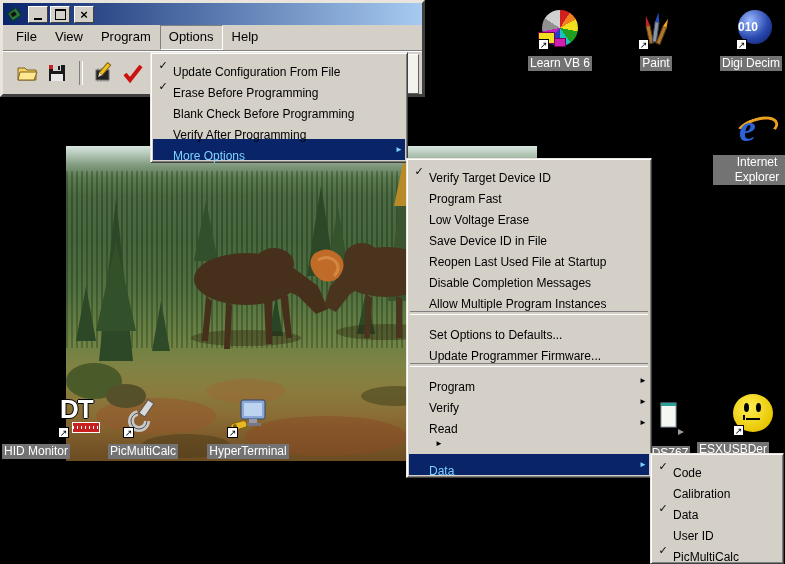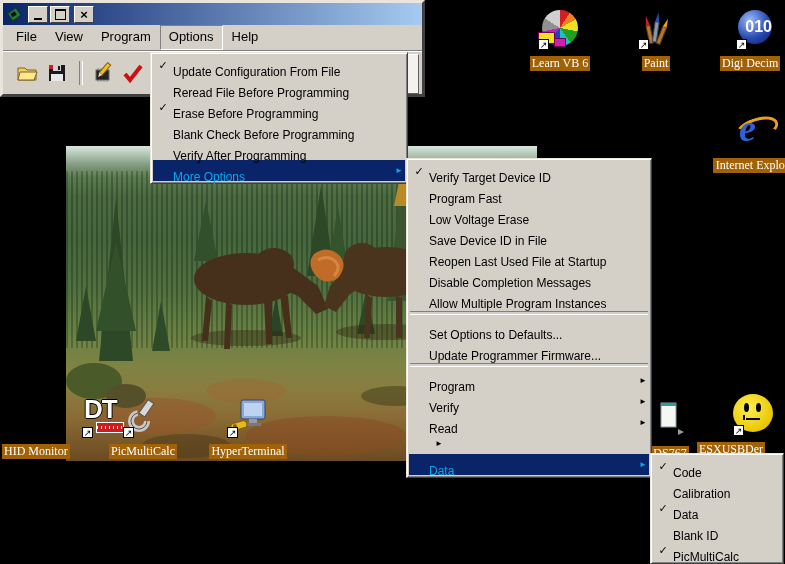--- a/index.html
+++ b/index.html
@@ -68,7 +68,7 @@
   .vb-box2{position:absolute;left:16px;top:28px;width:10px;height:7px;background:#d020b0;border:1px solid #705;}
   .digi-sphere{position:absolute;left:2px;top:0;width:34px;height:34px;border-radius:50%;
       background:radial-gradient(circle at 35% 30%,#9ab8ff,#2a4ab0 55%,#0a1a60);
-      color:#fff;font-weight:bold;font-size:16px;line-height:34px;text-align:right;}
+      color:#fff;font-weight:bold;font-size:12px;line-height:34px;text-align:left;}
   .ie-e{position:absolute;left:4px;top:-4px;font:bold italic 38px "Liberation Serif",serif;color:#2d62d8;}
   .ie-swoosh{position:absolute;left:0px;top:8px;width:38px;height:16px;border:3px solid #e8a020;
       border-left-color:transparent;border-bottom-color:transparent;border-radius:50%;transform:rotate(-18deg);}

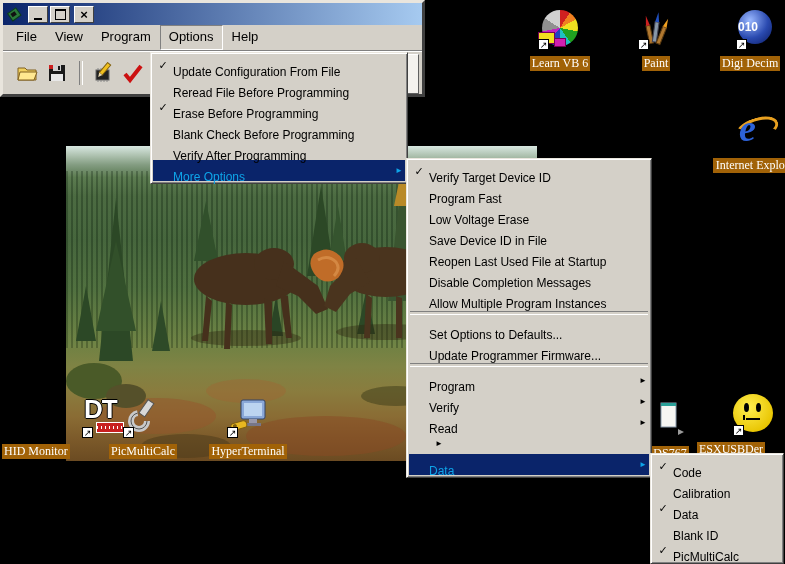--- a/index.html
+++ b/index.html
@@ -54,8 +54,8 @@
   .msep{height:2px;margin:3px 1px;border-top:1px solid #808080;border-bottom:1px solid #fff;}
   
   .dicon{position:absolute;z-index:1;text-align:center;}
-  .dlabel{display:inline-block;background:#a16207;color:#fff;font-size:12px;line-height:15px;
-      padding:0 2px;white-space:nowrap;font-family:Liberation Serif, serif;}
+  .dlabel{display:inline-block;background:#737373;color:#fff;font-size:12px;line-height:15px;
+      padding:0 2px;white-space:nowrap;}
   .dlabel.wrap{white-space:normal;width:84px;}
   .dart{position:relative;display:block;margin:0 auto 3px;}
   .sc{position:absolute;left:0;bottom:0;width:11px;height:11px;background:#fff;border:1px solid #000;

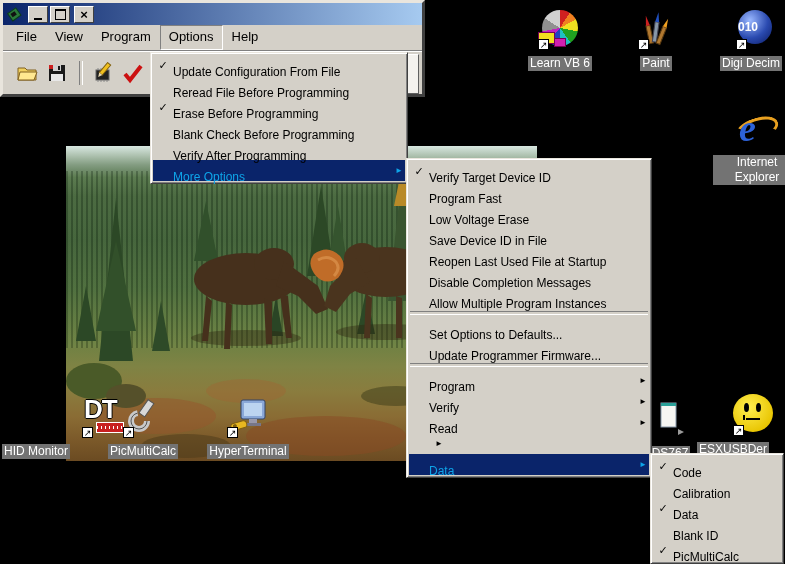--- a/index.html
+++ b/index.html
@@ -221,11 +221,6 @@
     <span class="arr"></span>
   </div>
   <div class="mi">
-    <span class="chk"></span>
-    <span class="lbl">Reread File Before Programming</span>
-    <span class="arr"></span>
-  </div>
-  <div class="mi">
     <span class="chk">✓</span>
     <span class="lbl">Erase Before Programming</span>
     <span class="arr"></span>

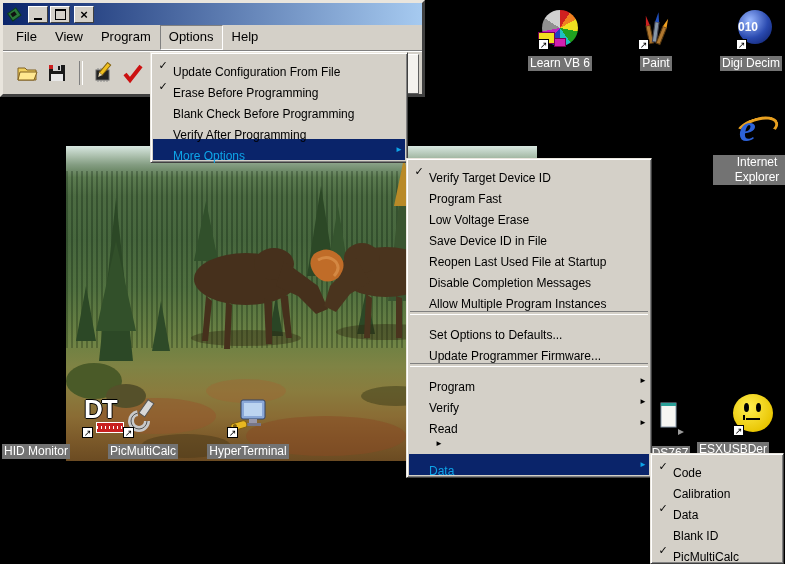--- a/index.html
+++ b/index.html
@@ -50,7 +50,7 @@
   .mi .chk{width:20px;text-align:center;font-size:11px;flex:none;}
   .mi .lbl{flex:1;white-space:nowrap;margin-top:12px;}
   .mi .arr{width:14px;font-size:8px;text-align:right;padding-right:2px;flex:none;}
-  .mi.hl{background:#0a246a;color:#0ea5e9;}
+  .mi.hl{background:#0a246a;color:#7dd3fc;}
   .msep{height:2px;margin:3px 1px;border-top:1px solid #808080;border-bottom:1px solid #fff;}
   
   .dicon{position:absolute;z-index:1;text-align:center;}

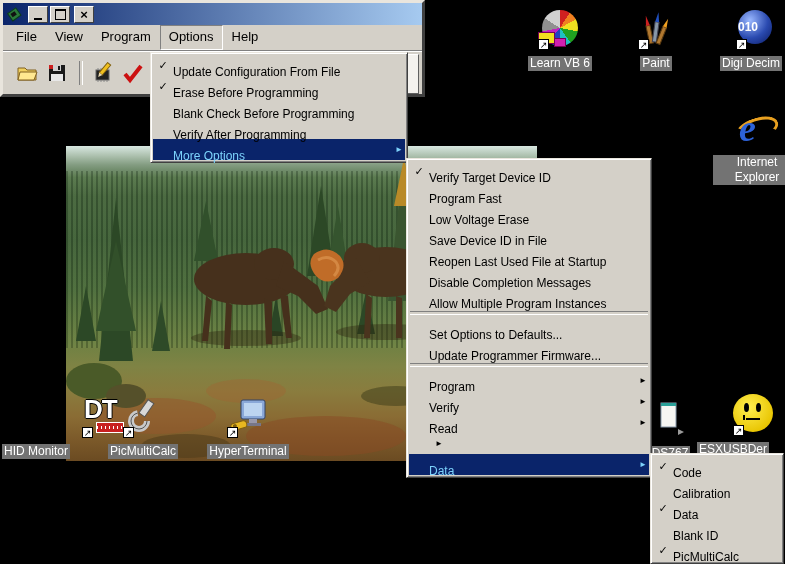--- a/index.html
+++ b/index.html
@@ -387,7 +387,7 @@
 </div>
 
 <div class="dicon" style="left:2px;top:396px;width:96px;text-align:left;">
-  <span class="dart" style="width:44px;height:42px;margin-left:80px;text-decoration:underline;">
+  <span class="dart" style="width:44px;height:42px;margin-left:56px;text-decoration:underline;">
     <span class="hid-dt">DT</span>
     <span class="hid-tag"></span>
     <span class="sc"></span>

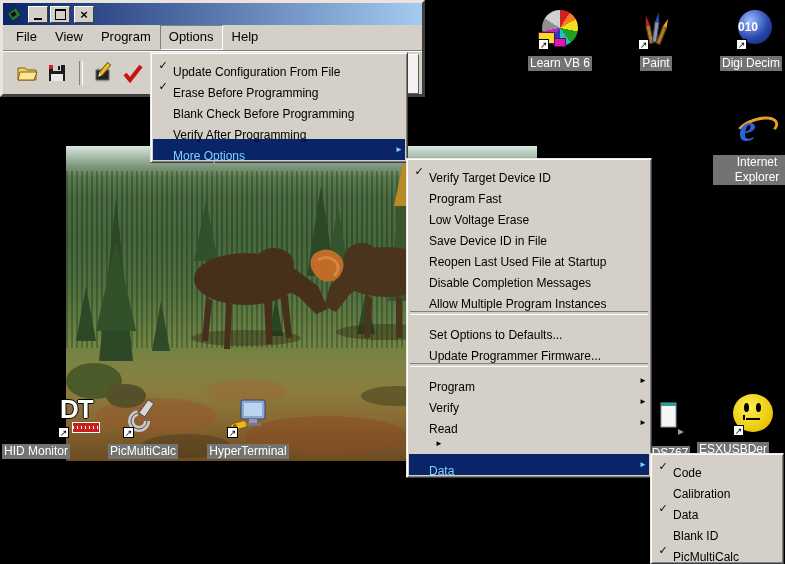--- a/index.html
+++ b/index.html
@@ -331,7 +331,7 @@
   </div>
   <div class="mi">
     <span class="chk"></span>
-    <span class="lbl">Blank ID</span>
+    <span class="lbl">User ID</span>
   </div>
   <div class="mi">
     <span class="chk">✓</span>

